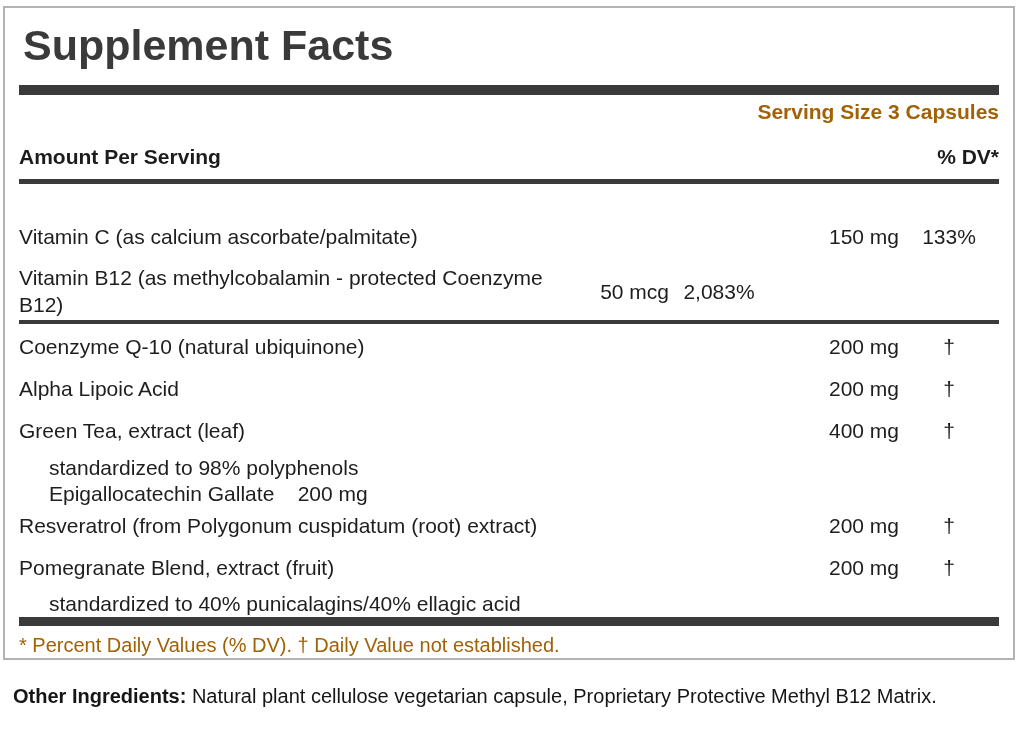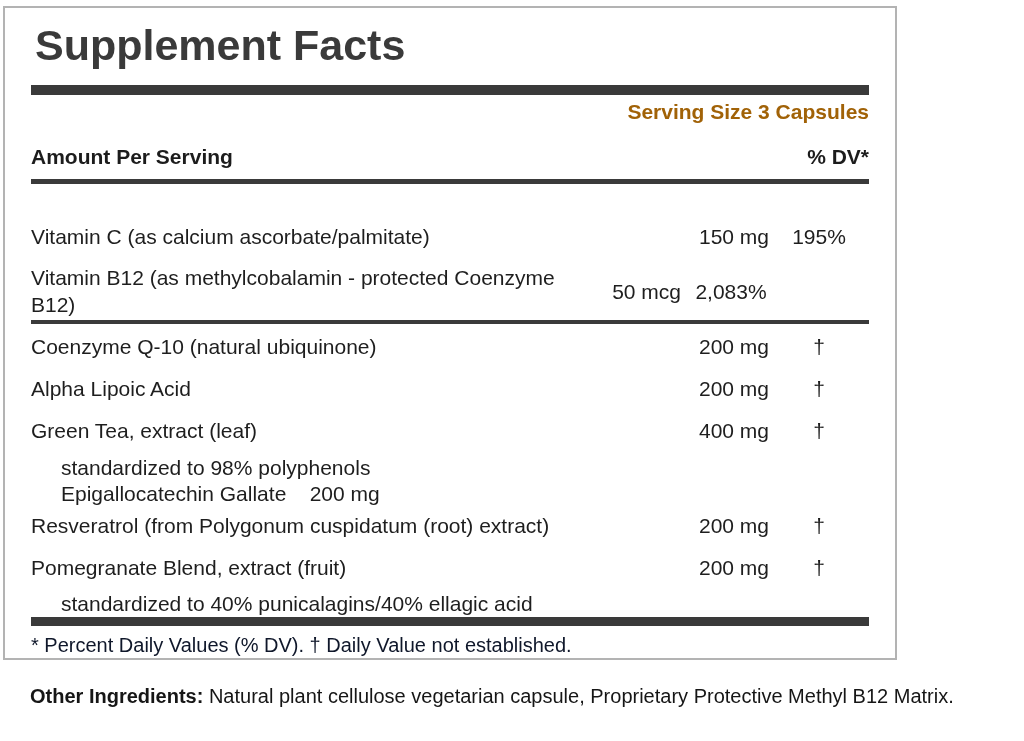--- a/index.html
+++ b/index.html
@@ -14,11 +14,11 @@
   .panel {
     position: absolute;
     left: 3px; top: 6px;
-    width: 894px; height: 654px;
+    width: 1012px; height: 654px;
     border: 2px solid #b3b3b3;
     box-sizing: border-box;
     background: #ffffff;
-    padding: 0 26px;
+    padding: 0 14px;
   }
   .title {
     margin: 14px 0 0 4px;

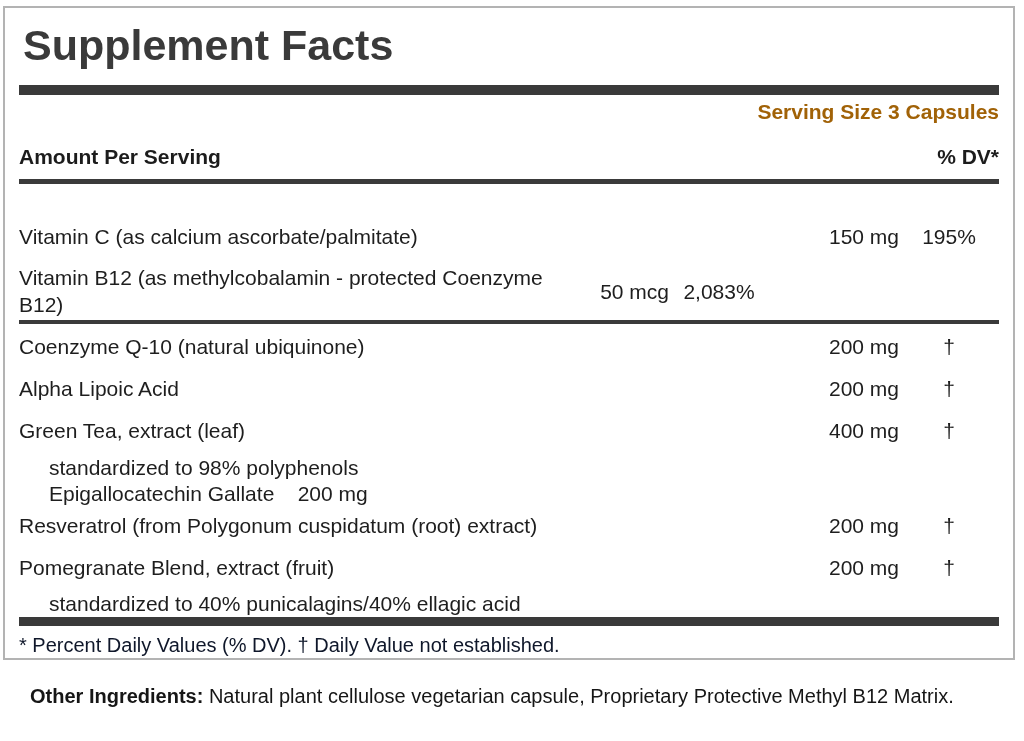--- a/index.html
+++ b/index.html
@@ -113,7 +113,7 @@
     <div class="row">
       <span class="name">Vitamin C (as calcium ascorbate/palmitate)</span>
       <span class="amt">150 mg</span>
-      <span class="dv">195%</span>
+      <span class="dv">133%</span>
     </div>
 
     <div class="row two-line">

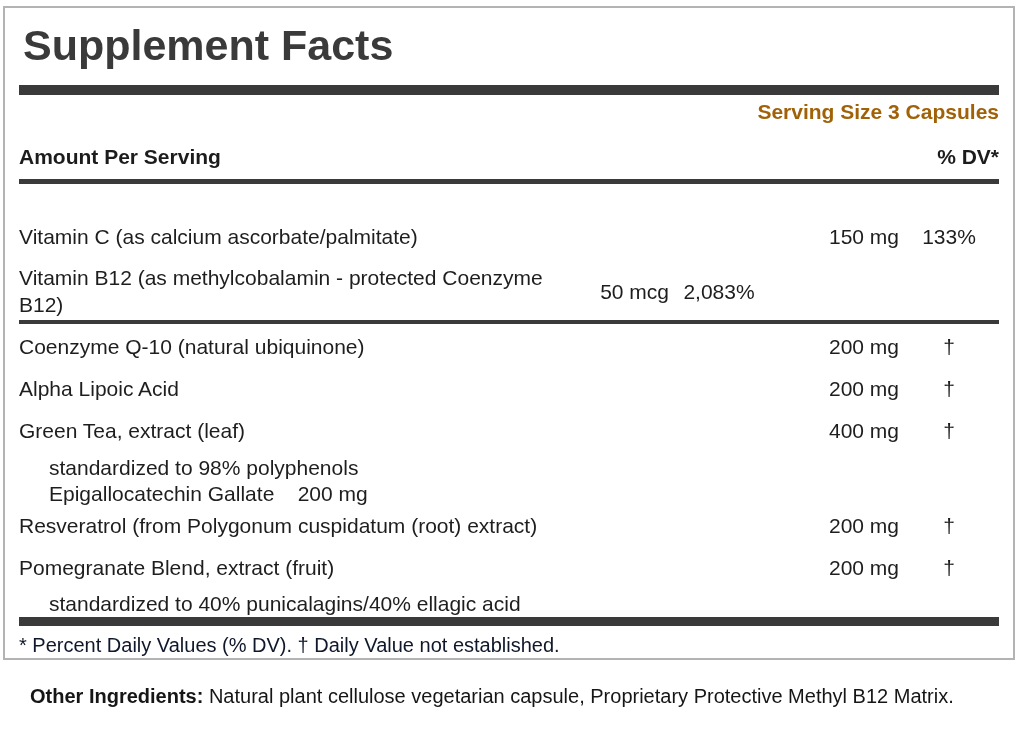--- a/index.html
+++ b/index.html
@@ -78,7 +78,7 @@
     margin-top: 7px;
     font-size: 20px;
     line-height: 24px;
-    color: #0f172a;
+    color: #a16207;
   }
   .other {
     position: absolute;

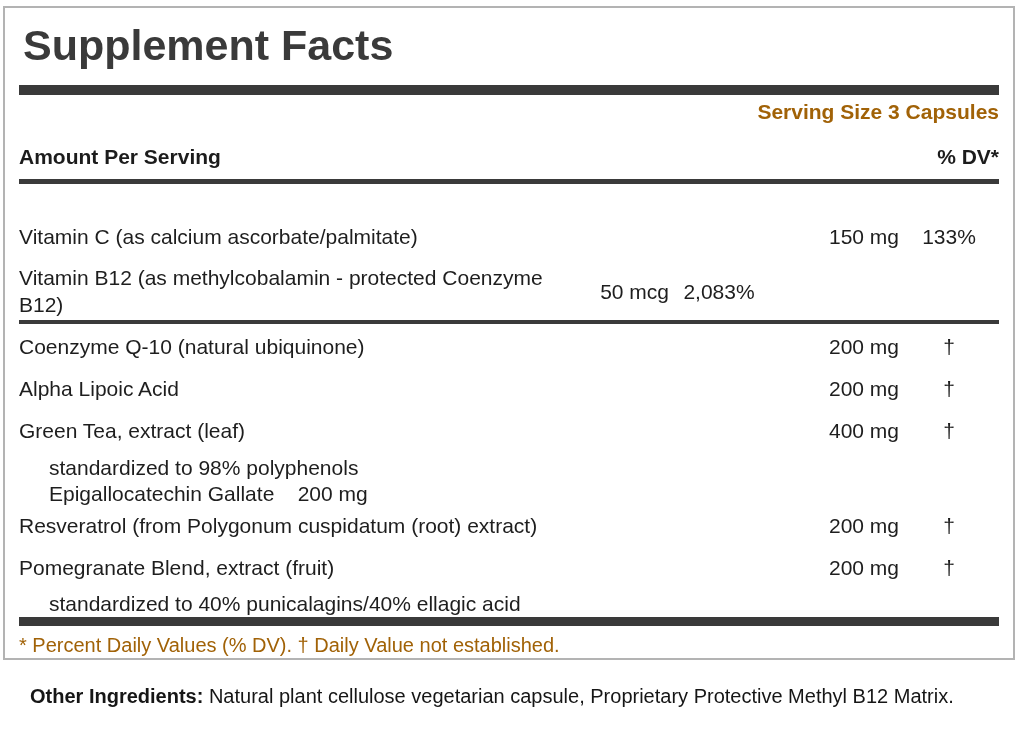--- a/index.html
+++ b/index.html
@@ -82,7 +82,7 @@
   }
   .other {
     position: absolute;
-    left: 30px; top: 678px;
+    left: 13px; top: 678px;
     width: 960px;
     font-size: 20px;
     line-height: 37px;

